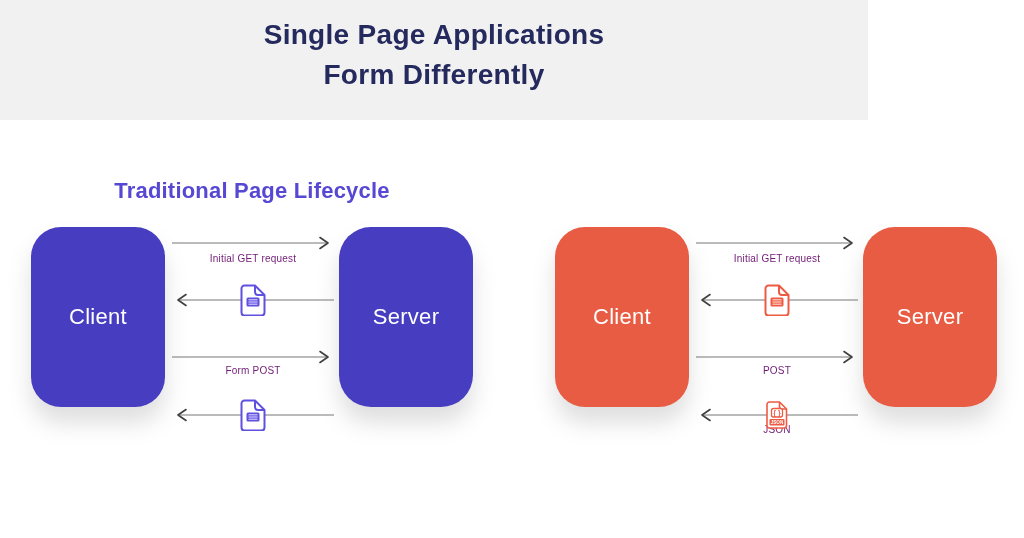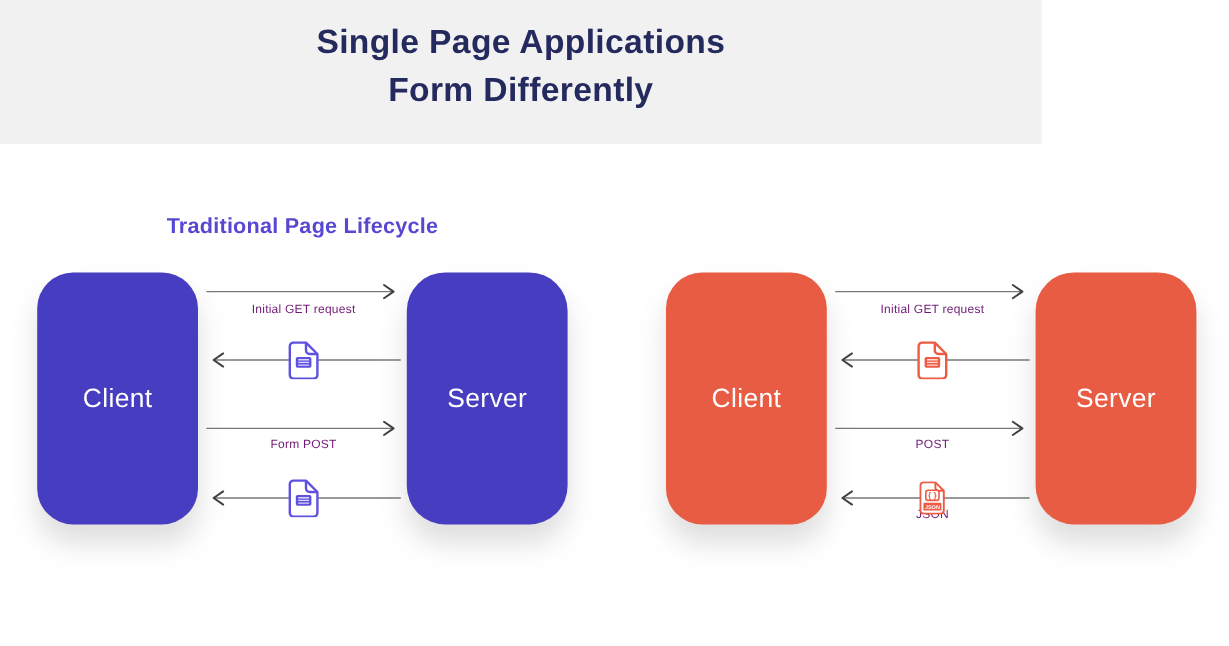--- a/index.html
+++ b/index.html
@@ -20,7 +20,7 @@
   #diagram-spa { left:555px; }
   .diagram-title {
     position:absolute; top:0; left:0; width:100%; text-align:center;
-    font-size:18px; font-weight:700; letter-spacing:0.2px;
+    font-size:22px; font-weight:700; letter-spacing:0.2px;
   }
   .purple .diagram-title { color:#5748D3; }
   .orange .diagram-title { color:#F05A3C; }

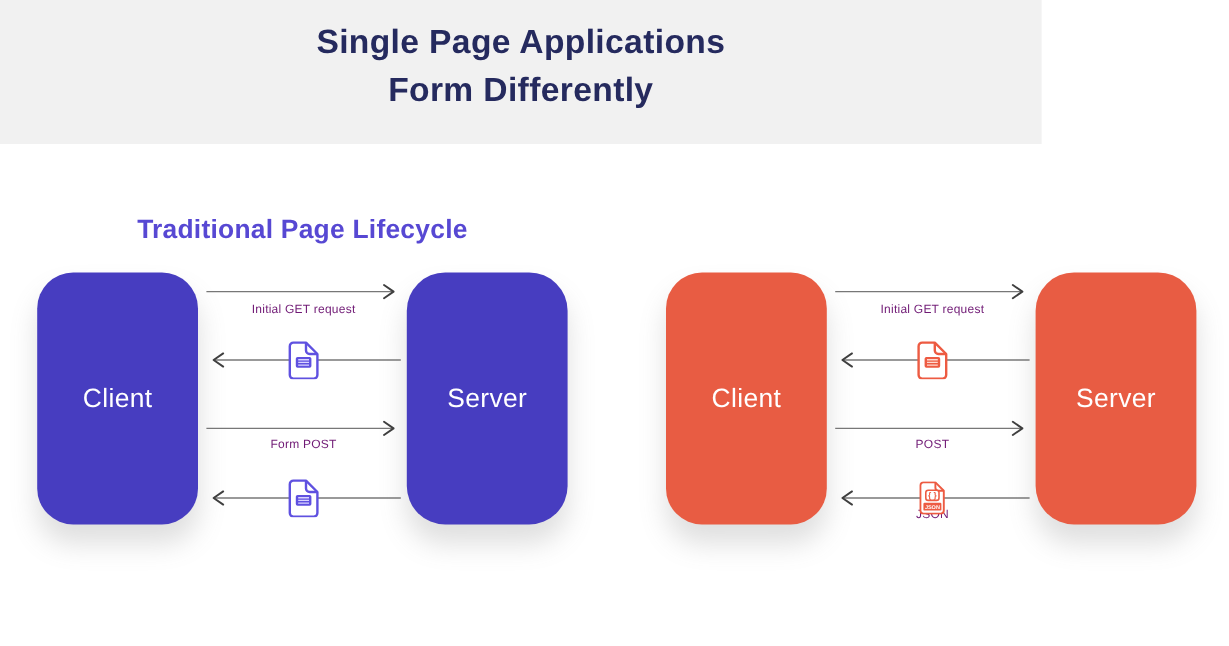--- a/index.html
+++ b/index.html
@@ -25,7 +25,7 @@
   .purple .diagram-title { color:#5748D3; }
   .orange .diagram-title { color:#F05A3C; }
   .node {
-    position:absolute; top:49px; width:134px; height:210px; border-radius:30px;
+    position:absolute; top:49px; width:134px; height:180px; border-radius:30px;
     color:#ffffff; display:flex; align-items:center; justify-content:center;
     font-size:22px; font-weight:500; letter-spacing:0.3px;
     box-shadow:0 16px 22px rgba(110,110,110,0.22);

